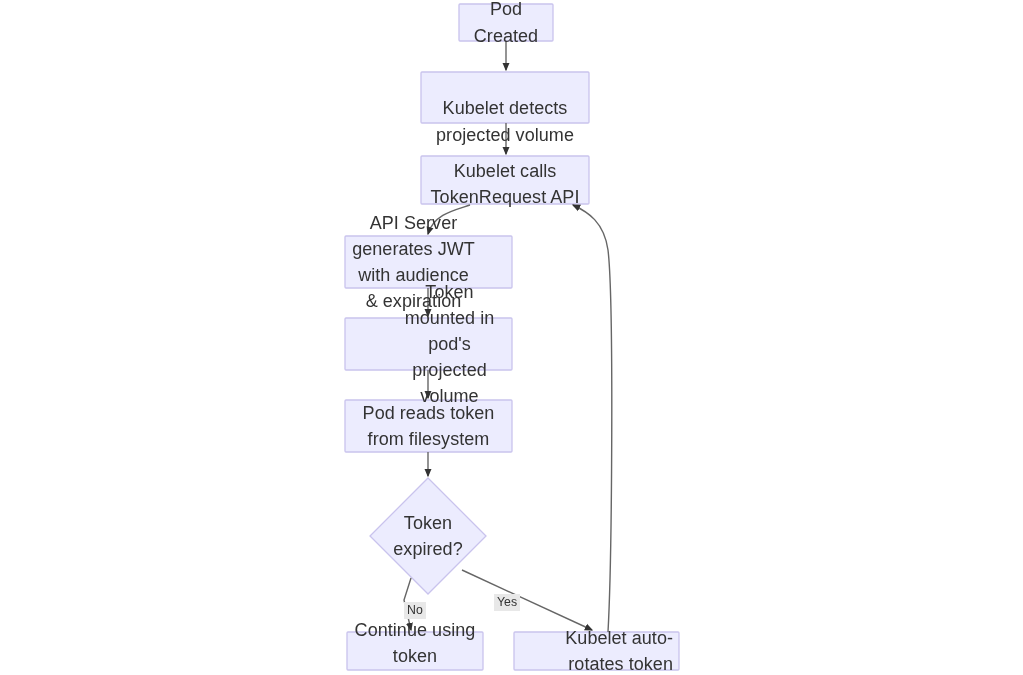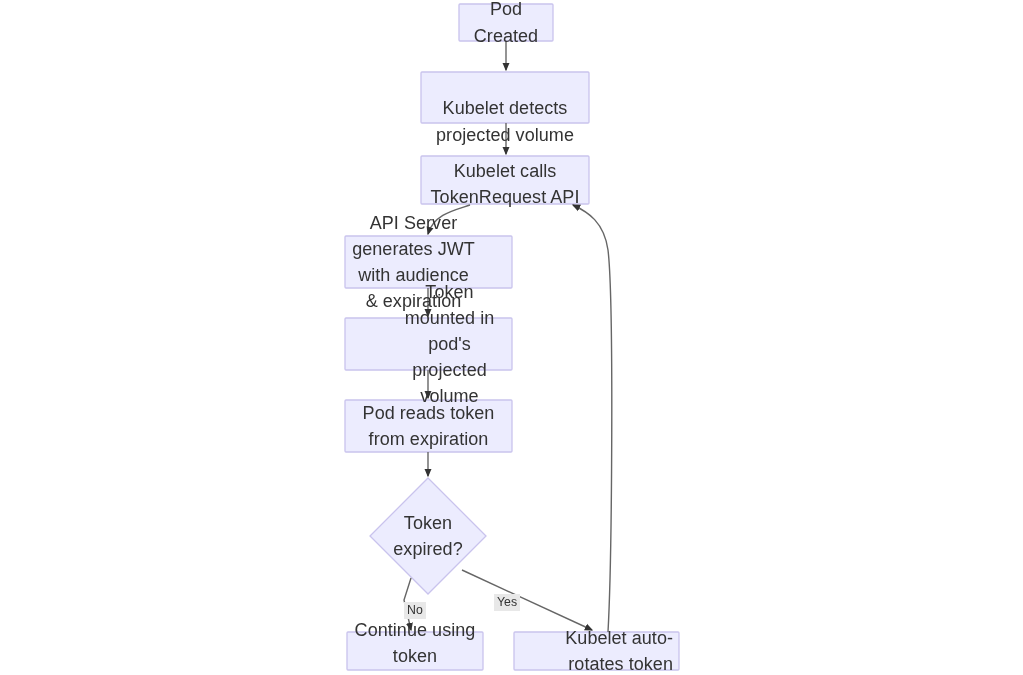--- a/index.html
+++ b/index.html
@@ -100,7 +100,7 @@
 
   <div class="node-label" style="left:345px; top:318px; width:167px; height:52px;padding-left:48px;">Token mounted in pod's projected volume</div>
 
-  <div class="node-label" style="left:345px; top:400px; width:167px; height:52px;">Pod reads token from expiration</div>
+  <div class="node-label" style="left:345px; top:400px; width:167px; height:52px;">Pod reads token from filesystem</div>
 
   <div class="node-label" style="left:370px; top:478px; width:116px; height:116px;">Token expired?</div>
 

